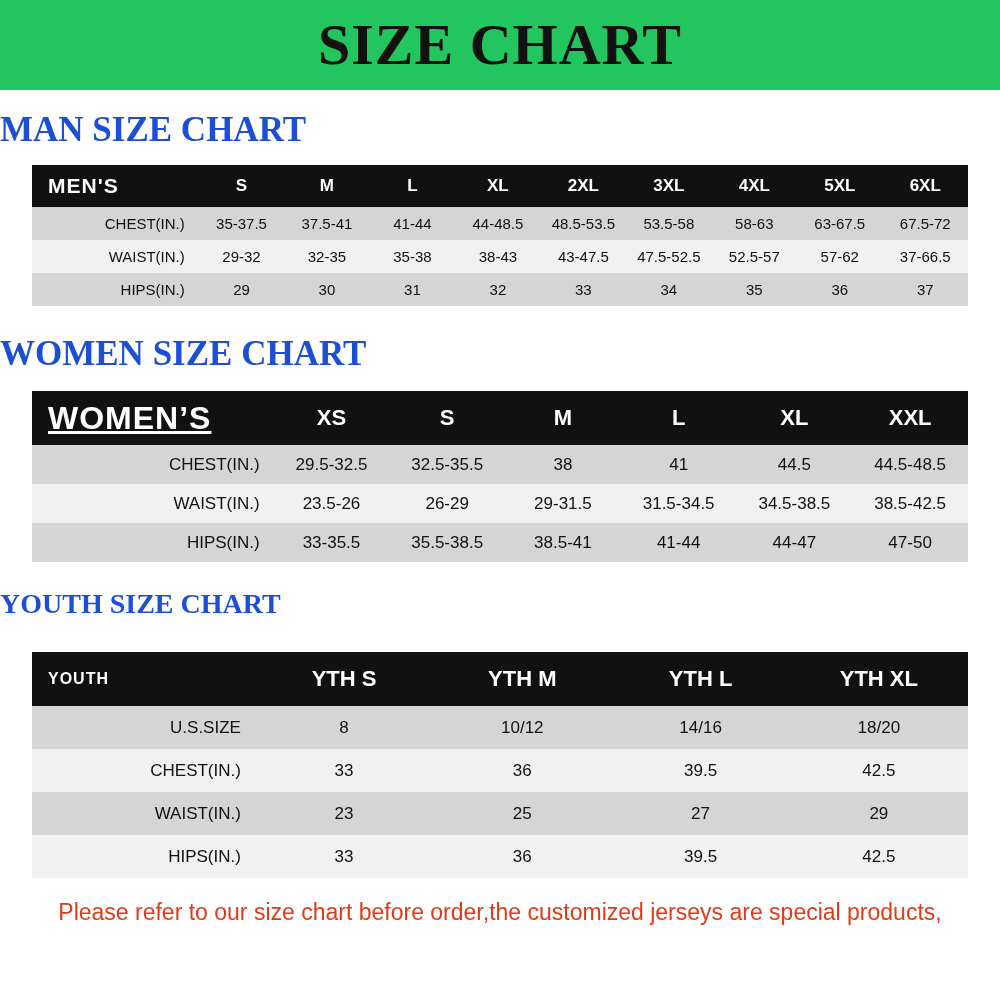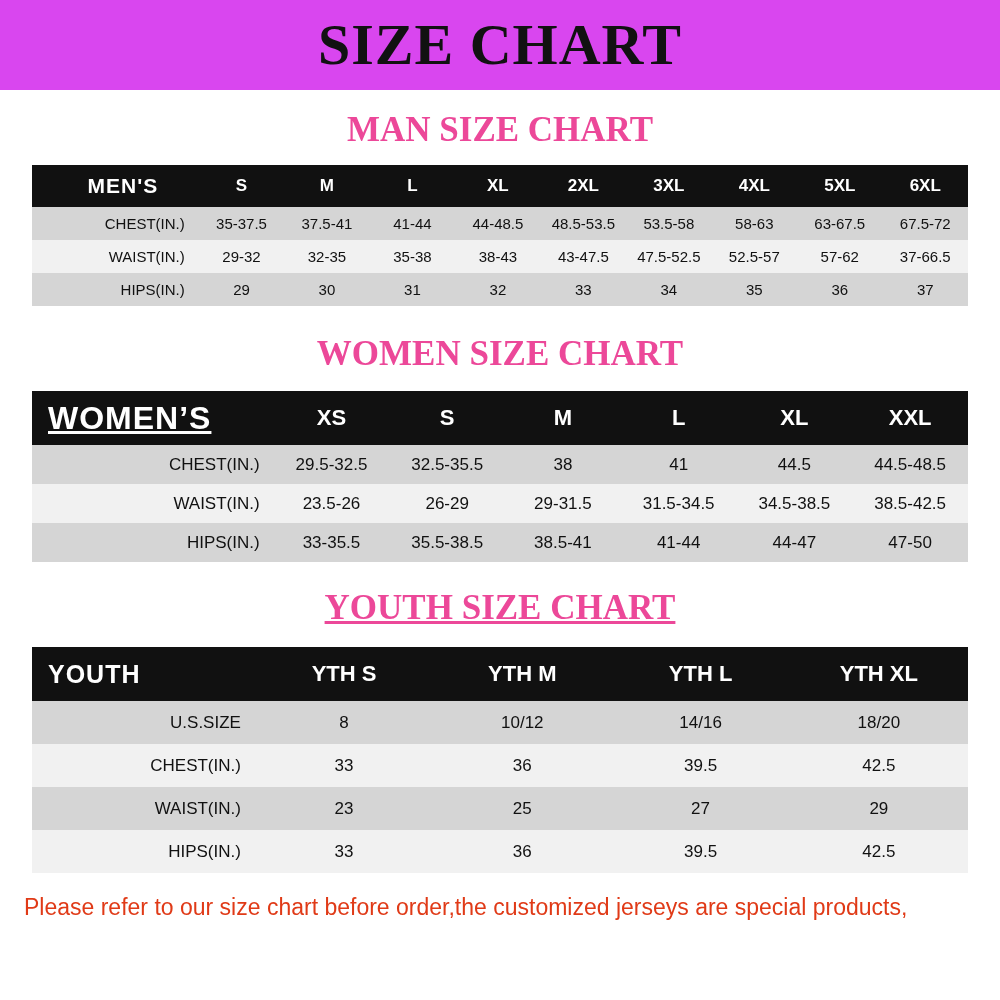--- a/index.html
+++ b/index.html
@@ -24,7 +24,7 @@
 
   
   .banner {
-    background: #d946ef;
+    background: #22c55e;
     height: 90px;
     display: flex;
     align-items: center;

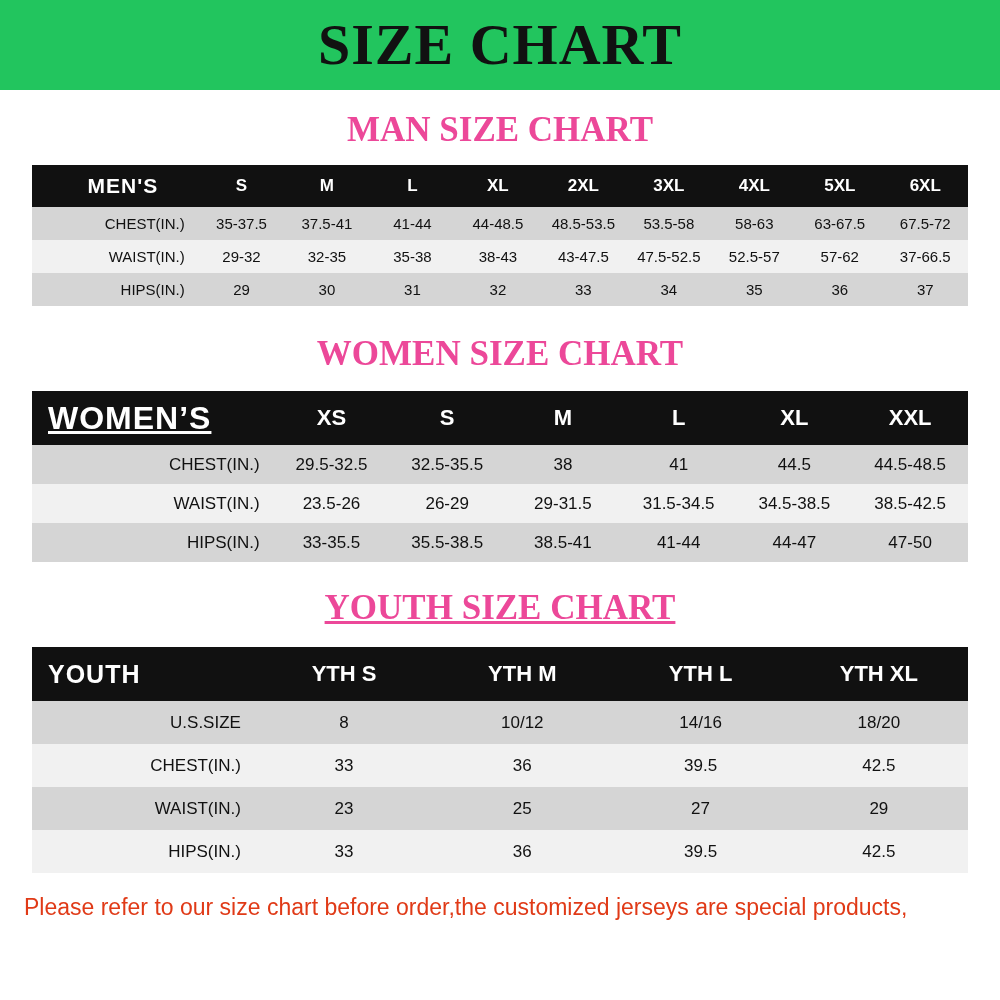--- a/index.html
+++ b/index.html
@@ -41,10 +41,10 @@
 
   
   .section-title {
-    text-align: center;
+    text-align: left;
     font-family: "Liberation Serif", serif;
     font-weight: bold;
-    color: #ec4899;
+    color: #1d4ed8;
     line-height: 1;
   }
   .t-man   { font-size: 35px; margin-top: 22px; margin-bottom: 18px; }

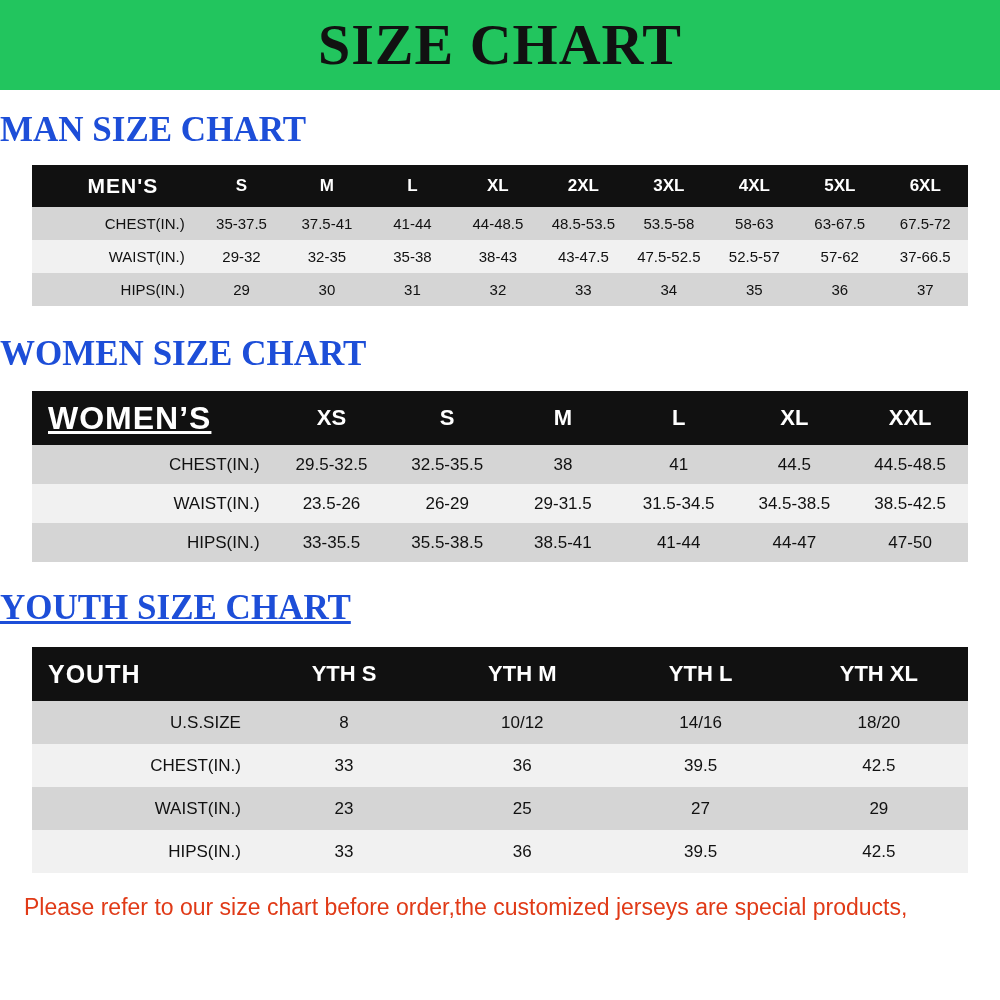--- a/index.html
+++ b/index.html
@@ -84,7 +84,7 @@
   tbody tr.plain td { background: #f1f1f1; }
 
   
-  #men-table thead th { height: 40px; font-size: 17px; text-align: center; }
+  #men-table thead th { height: 40px; font-size: 17px; }
   #men-table thead th.hdr-label { font-size: 21px; }
   #men-table tbody td { height: 31px; font-size: 15px; }
   #men-table tbody td.row-label { font-size: 15px; }

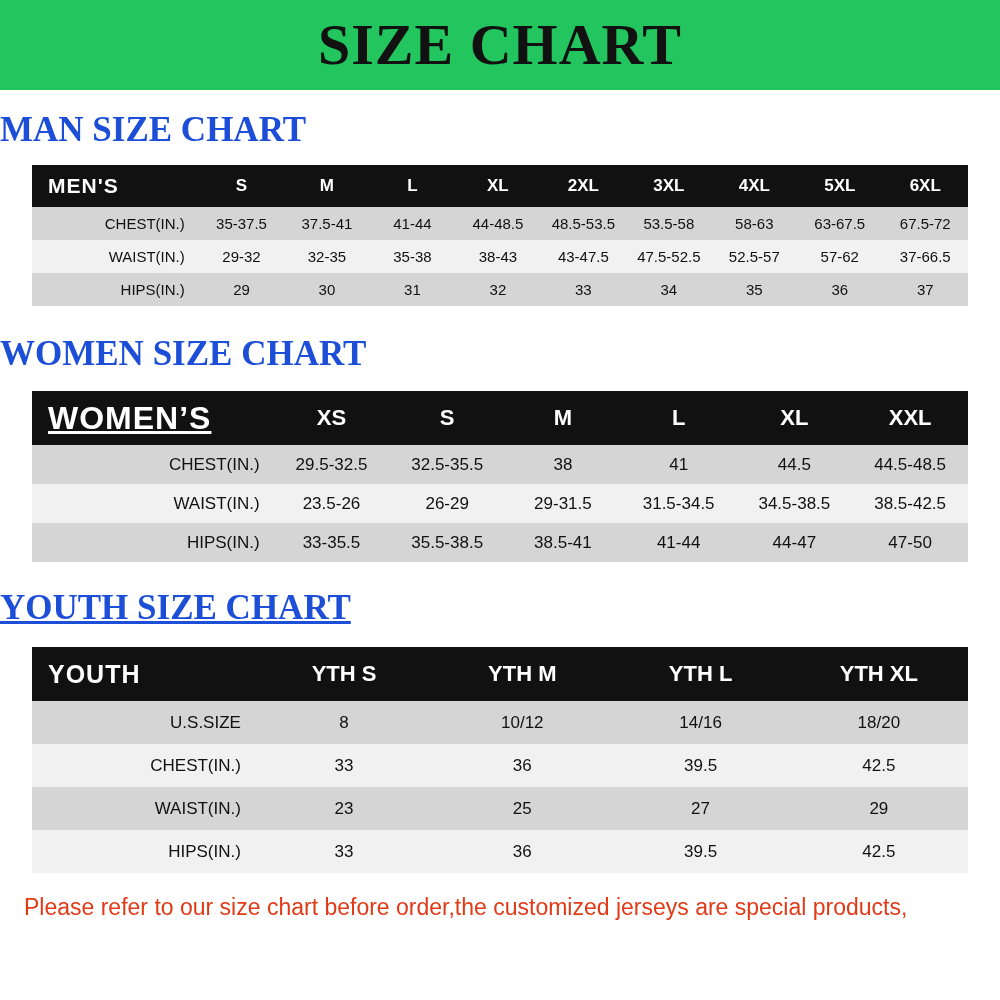--- a/index.html
+++ b/index.html
@@ -49,7 +49,7 @@
   }
   .t-man   { font-size: 35px; margin-top: 22px; margin-bottom: 18px; }
   .t-women { font-size: 35px; margin-top: 30px; margin-bottom: 20px; }
-  .t-youth { font-size: 35px; margin-top: 28px; margin-bottom: 22px; text-decoration: underline; }
+  .t-youth { font-size: 28px; margin-top: 28px; margin-bottom: 34px; }
 
   
   .tbl-wrap {

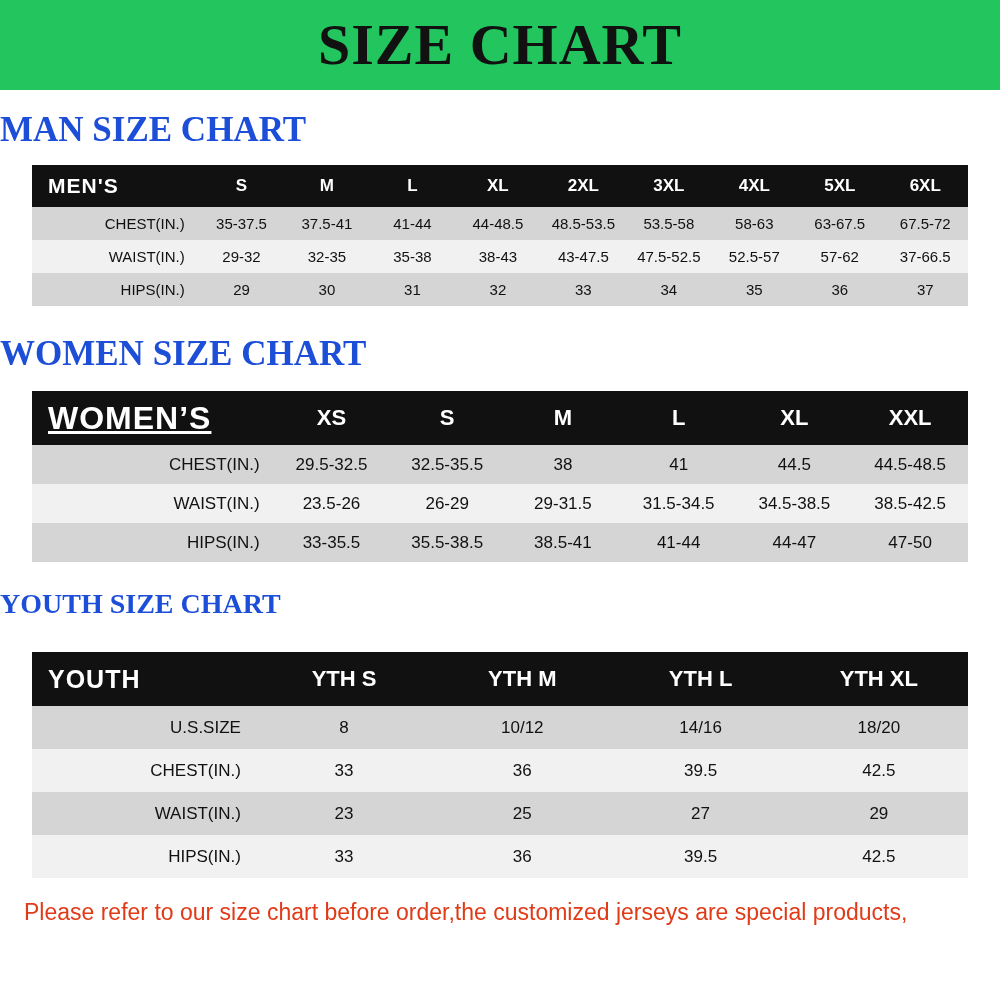--- a/index.html
+++ b/index.html
@@ -96,7 +96,7 @@
 
   
   #youth-table thead th { height: 52px; font-size: 22px; }
-  #youth-table thead th.hdr-label { font-size: 25px; }
+  #youth-table thead th.hdr-label { font-size: 16px; }
   #youth-table tbody td { height: 41px; font-size: 17px; }
 
   

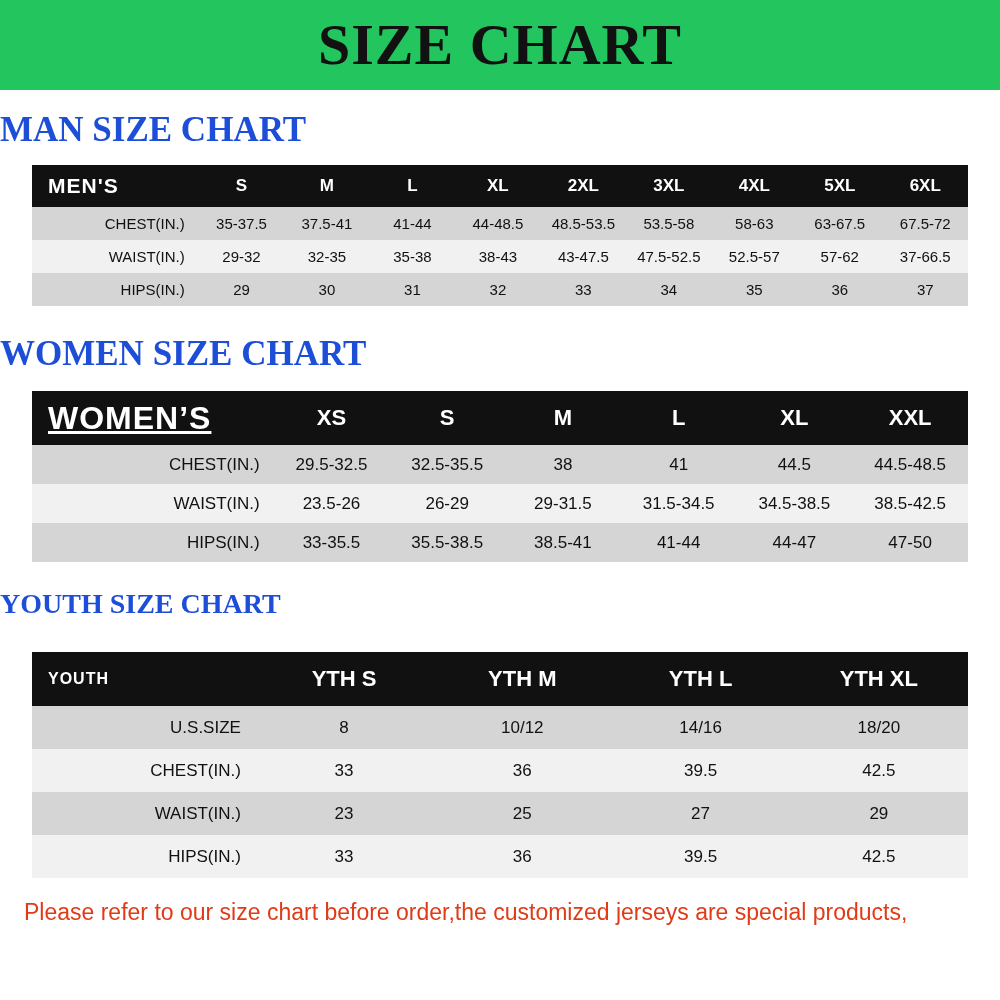--- a/index.html
+++ b/index.html
@@ -105,6 +105,7 @@
     font-family: "Liberation Sans", sans-serif;
     font-size: 23px;
     line-height: 1.45;
+    text-align: center;
     padding: 18px 24px 0 24px;
   }
   .note div { white-space: nowrap; }

